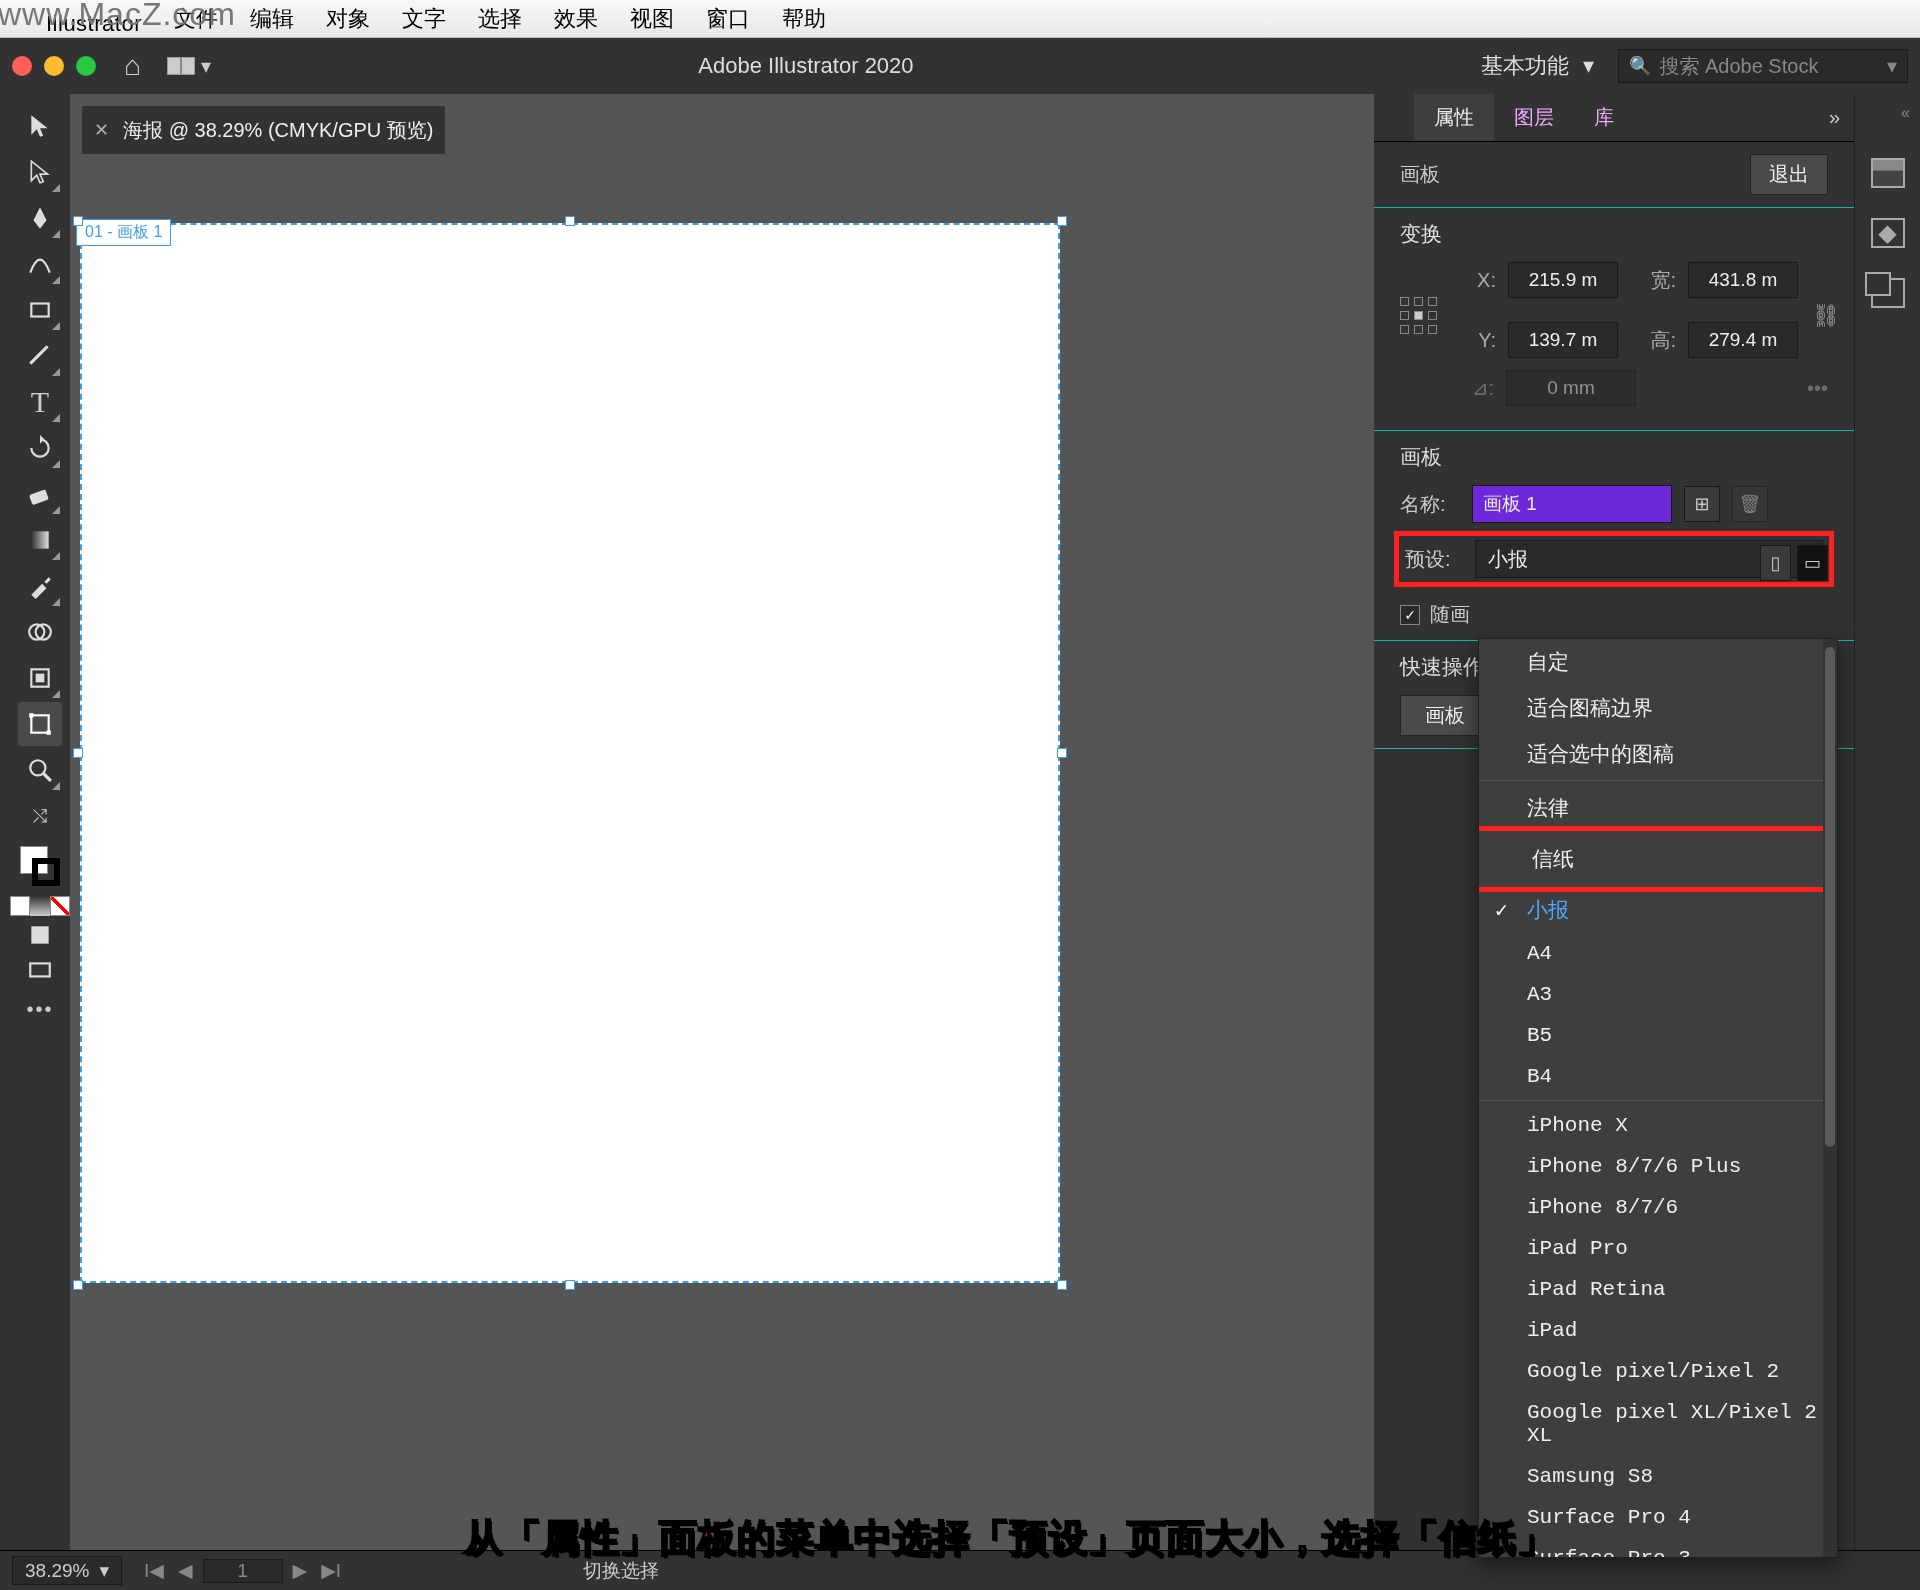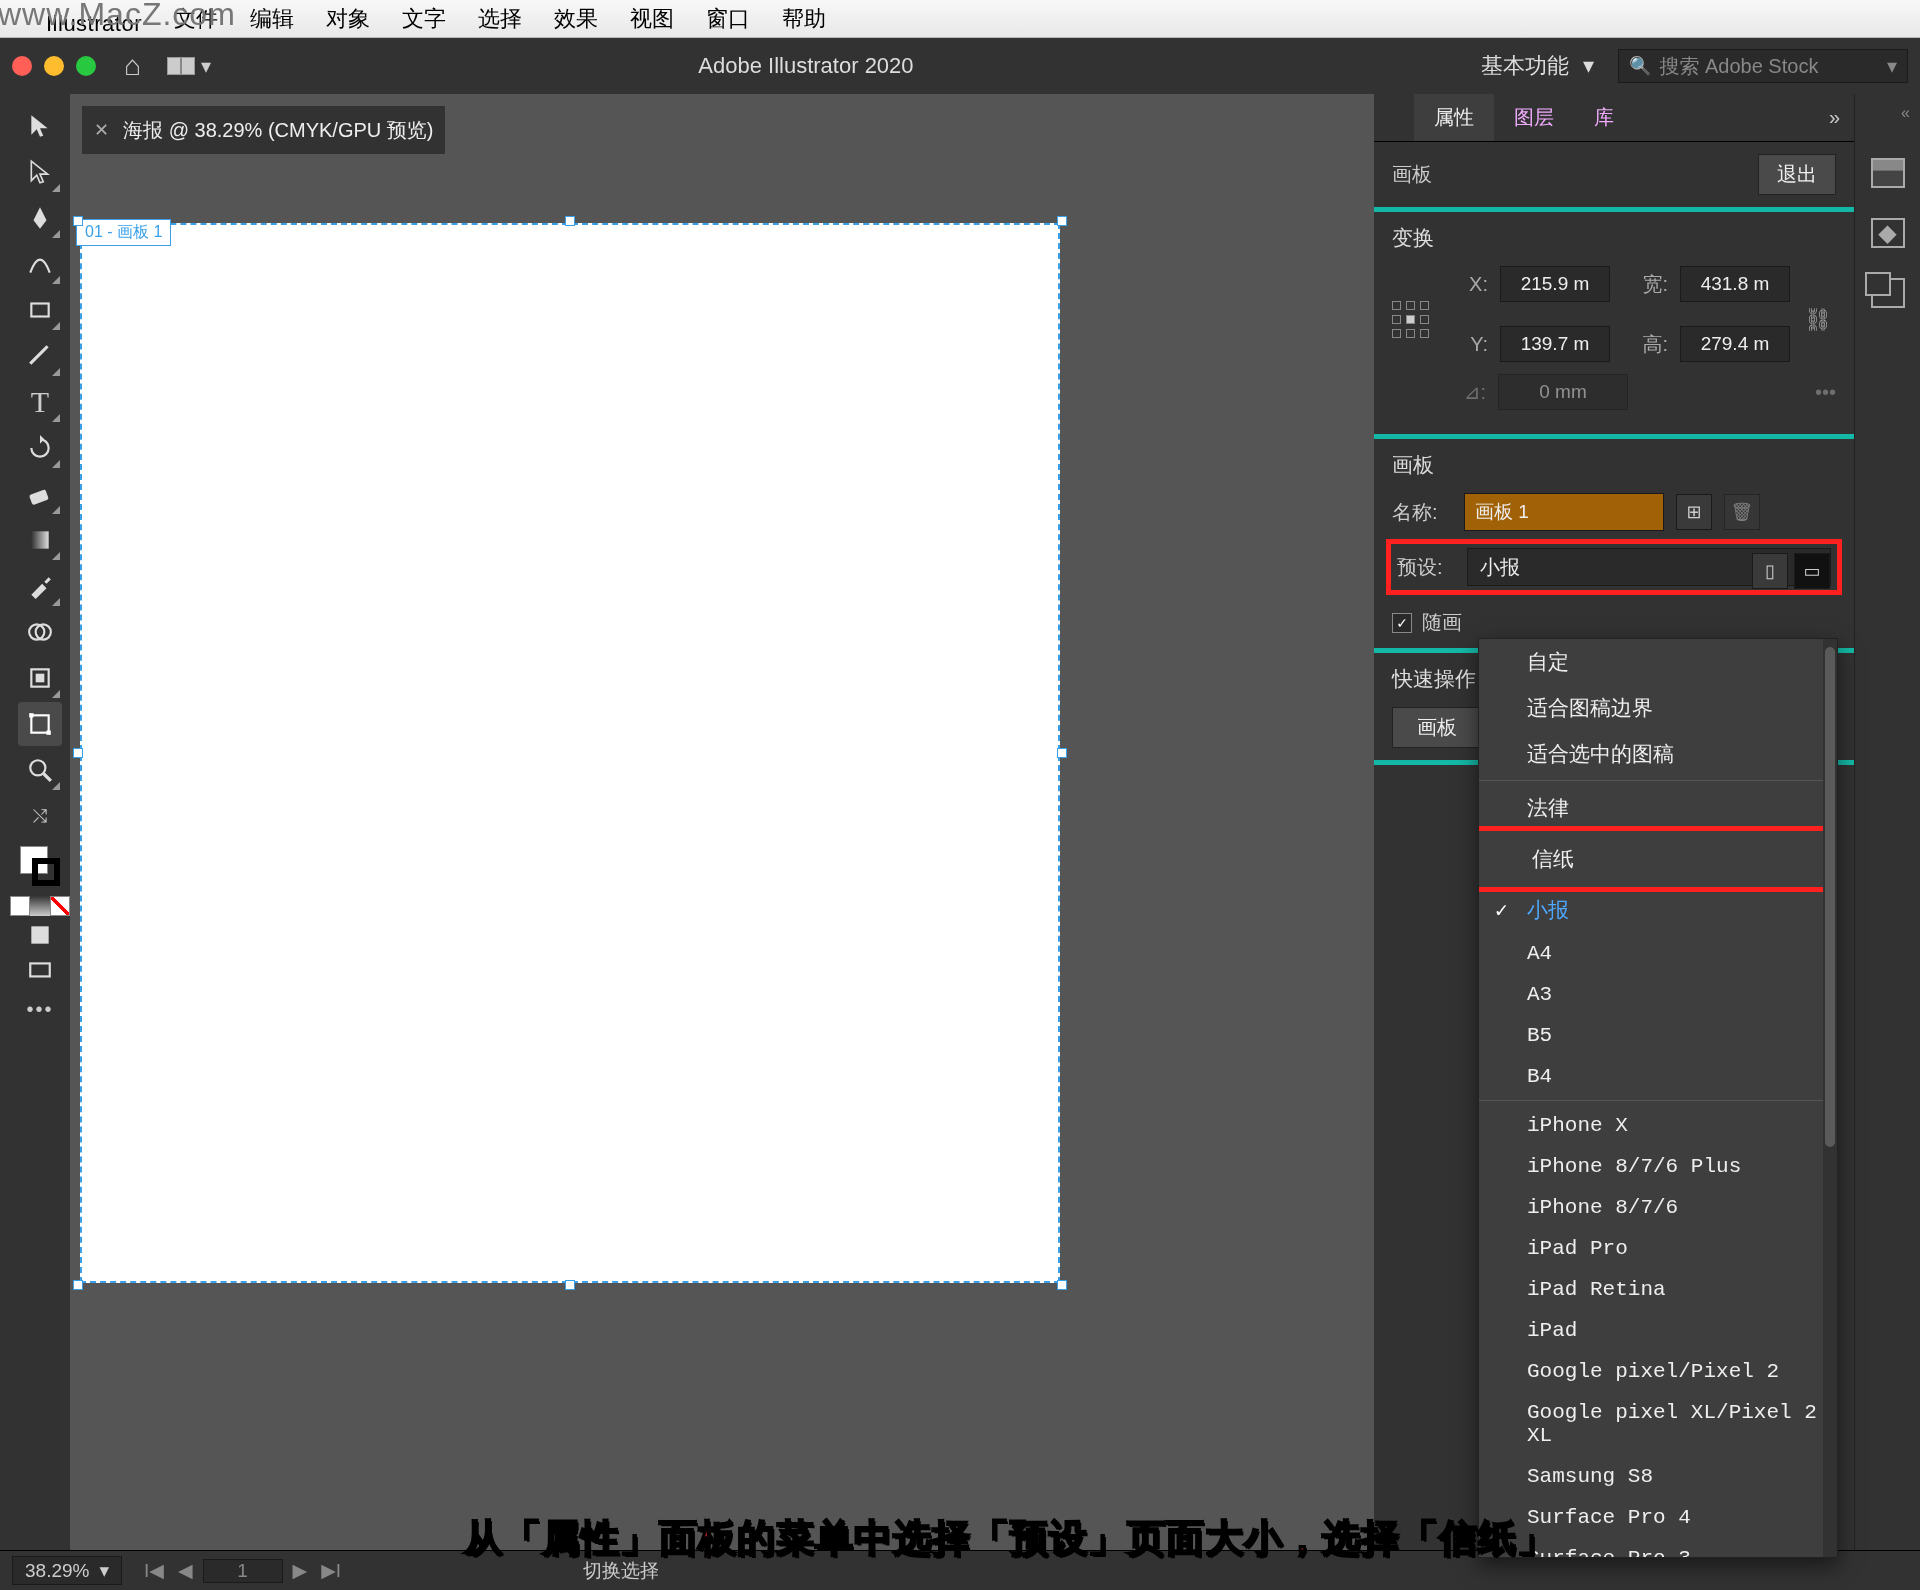--- a/index.html
+++ b/index.html
@@ -64,7 +64,7 @@
 .p-tab { padding:0 20px; height:100%; display:flex; align-items:center; color:#f0abfc; }
 .p-tab.active { background:#3e3e3e; color:#eee; }
 .p-tabs .spacer { flex:1; } .p-tabs .more { padding:0 14px; color:#ccc; }
-.section { padding:12px 18px; border-bottom:5px solid #14b8a6; }
+.section { padding:12px 26px; border-bottom:1px solid #14b8a6; }
 .section h4 { font-weight:400; color:#ddd; font-size:21px; margin-bottom:14px; }
 .row { display:flex; align-items:center; gap:12px; margin-bottom:12px; }
 .row label { width:44px; text-align:right; color:#aaa; }

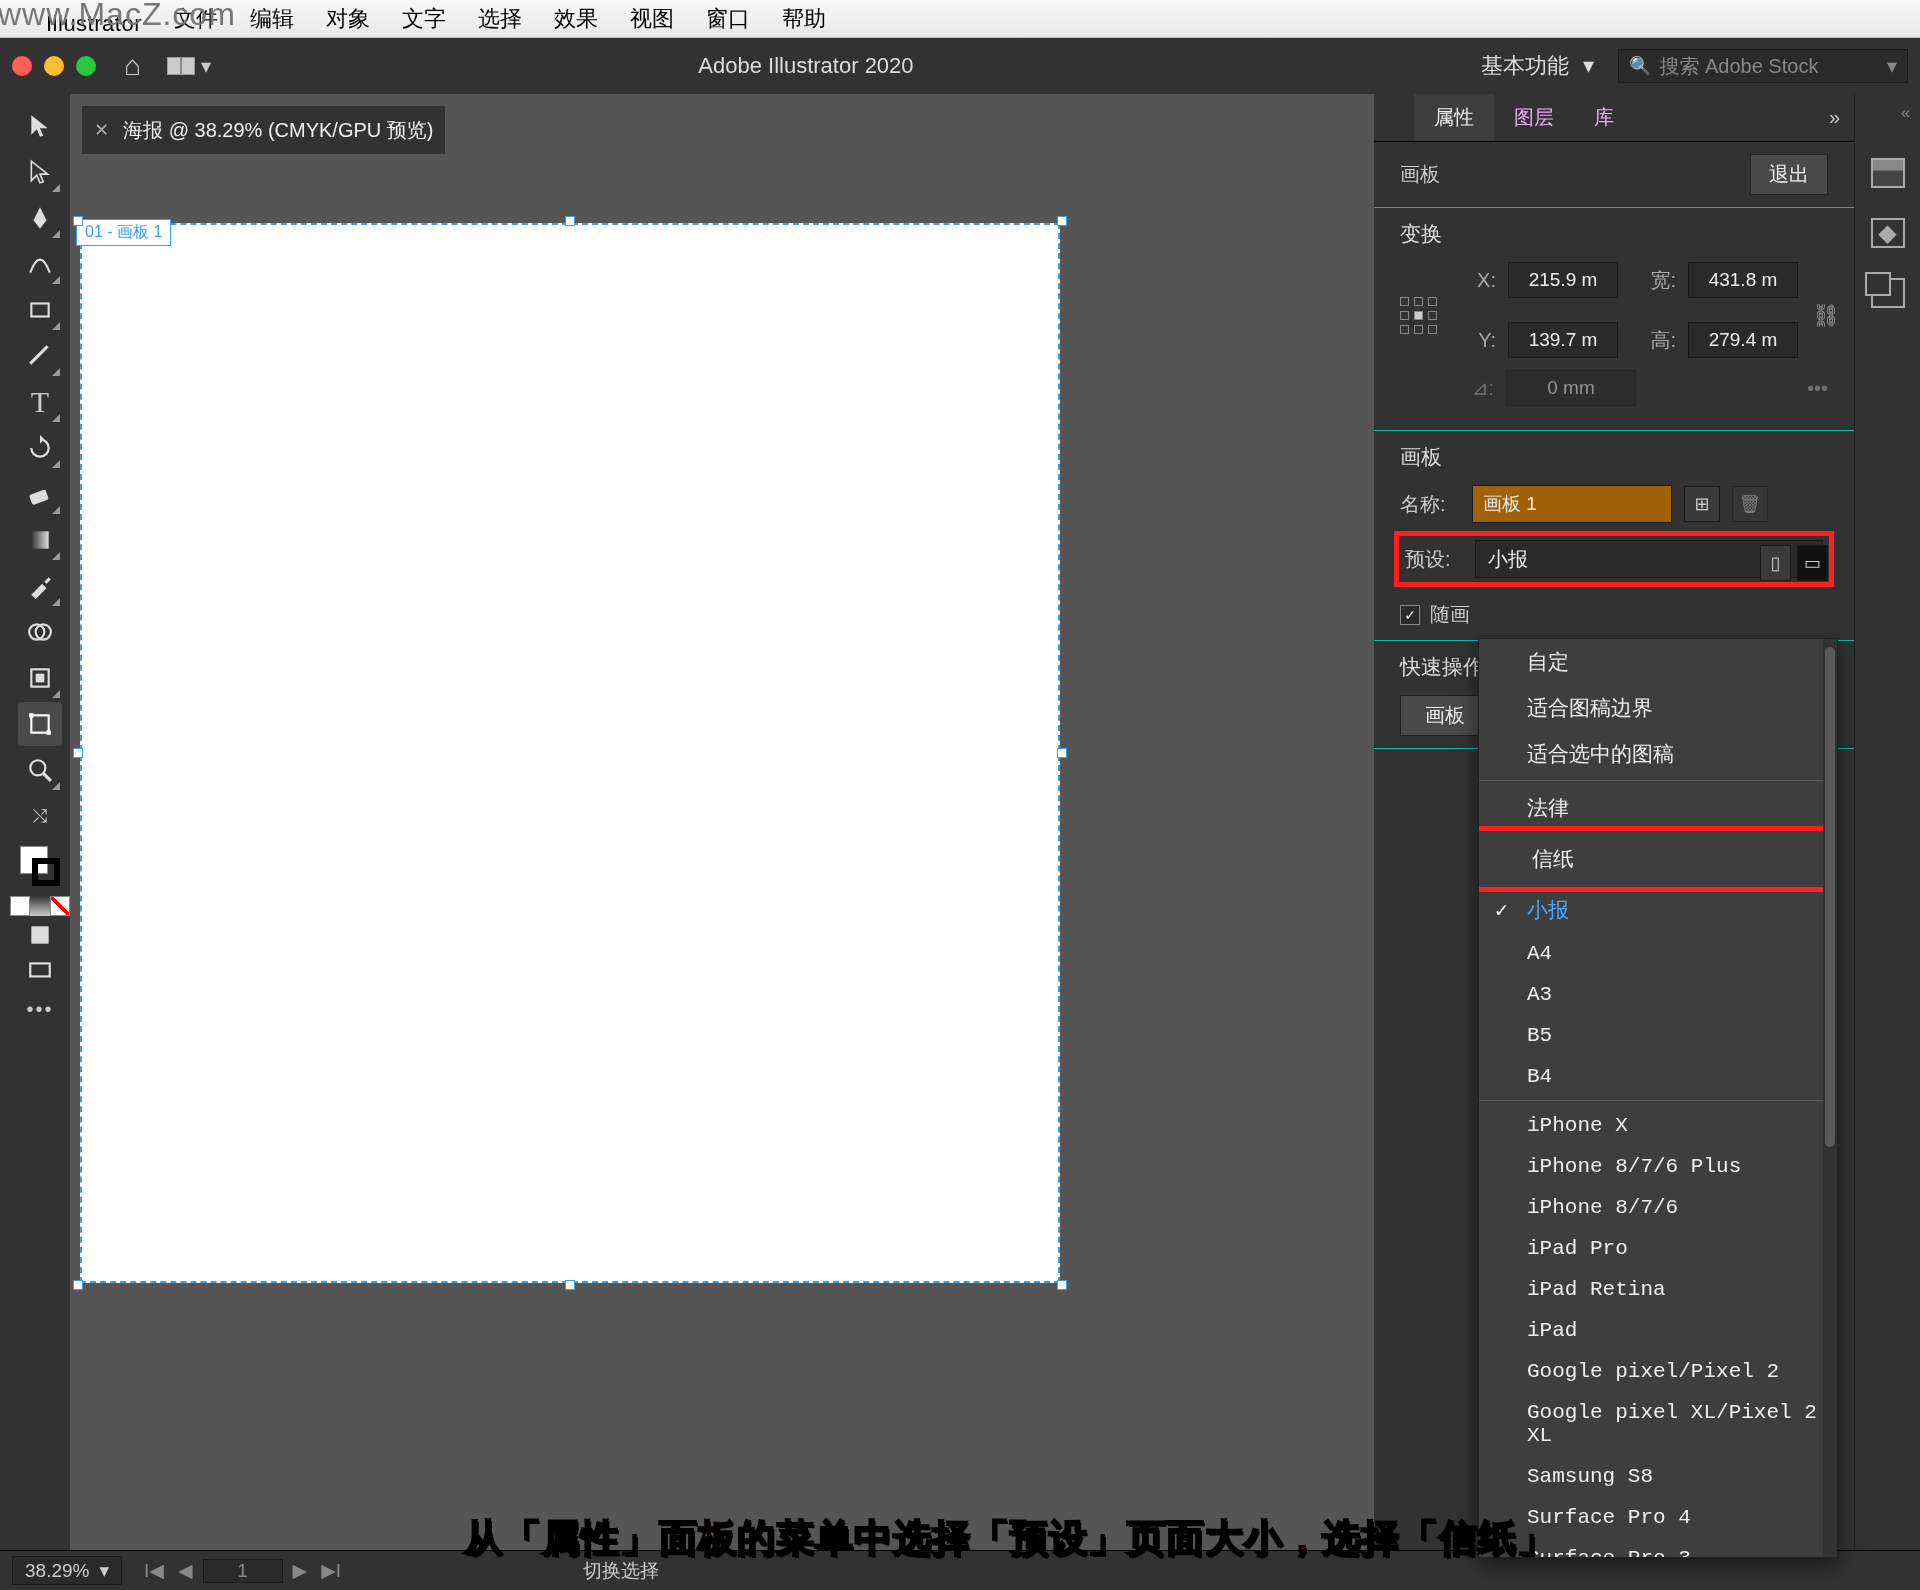--- a/index.html
+++ b/index.html
@@ -77,7 +77,7 @@
 .ref9 div.sel { background:#ccc; }
 .linkbtn { color:#aaa; font-size:22px; }
 .flexcol { display:flex; flex-direction:column; gap:12px; }
-.textfield { background:#a16207; border:1px solid #1a1a1a; height:38px; width:200px; color:#eee; padding:0 10px; font-size:19px; }
+.textfield { background:#6d28d9; border:1px solid #1a1a1a; height:38px; width:200px; color:#eee; padding:0 10px; font-size:19px; }
 .icobtn { width:36px; height:36px; border:1px solid #1a1a1a; background:#3a3a3a; color:#ccc; display:flex; align-items:center; justify-content:center; font-size:18px; }
 .check { display:flex; align-items:center; gap:10px; }
 .check .box { width:20px; height:20px; border:1px solid #888; background:#2a2a2a; display:flex; align-items:center; justify-content:center; color:#fff; font-size:14px; }

